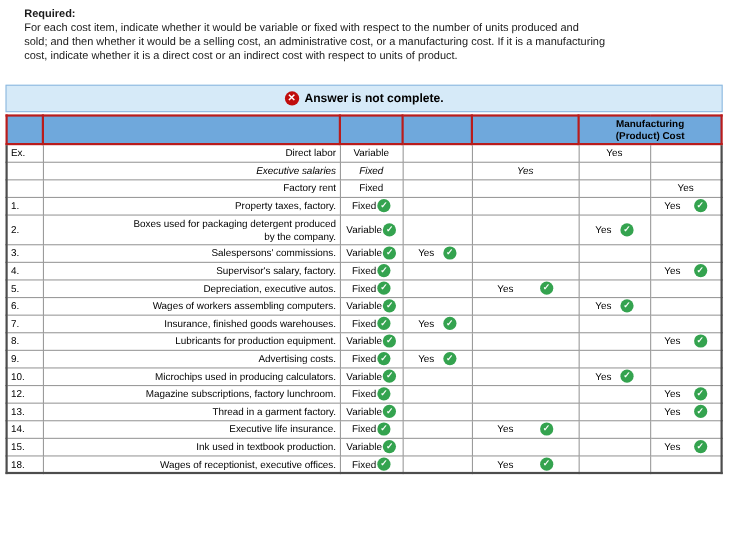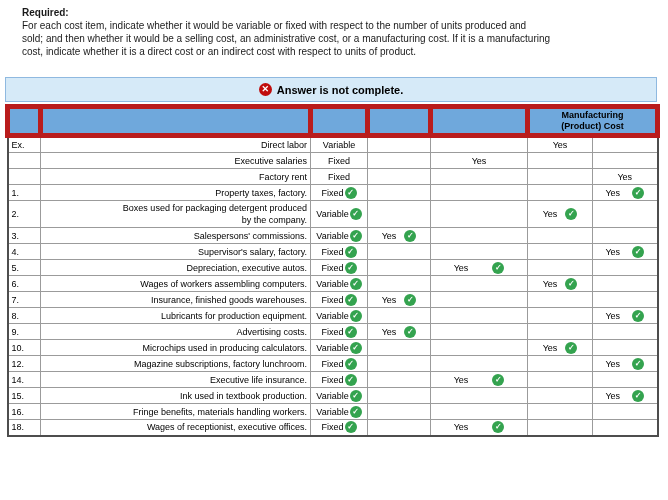--- a/index.html
+++ b/index.html
@@ -29,7 +29,7 @@
     font-size:9px;color:#000;border:2px solid #4d4d4d;
   }
   table.costs thead td{
-    background:#6fa8dc;border:5px solid #b91c1c;
+    background:#6fa8dc;border:2px solid #b91c1c;
     font-weight:bold;text-align:center;vertical-align:middle;
     white-space:pre-line;line-height:11px;padding:1px 2px;
   }

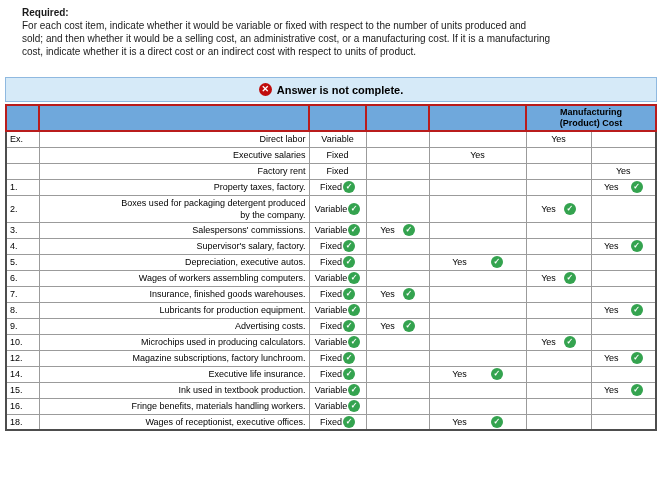--- a/index.html
+++ b/index.html
@@ -108,7 +108,7 @@
         </td>
         <td class="anscell"></td>
       </tr>
-      <tr style="height: 16px;">
+      <tr style="height: 16px; font-style: italic;">
         <td class="numcell"></td>
         <td class="itemcell">Executive salaries</td>
         <td class="anscell">

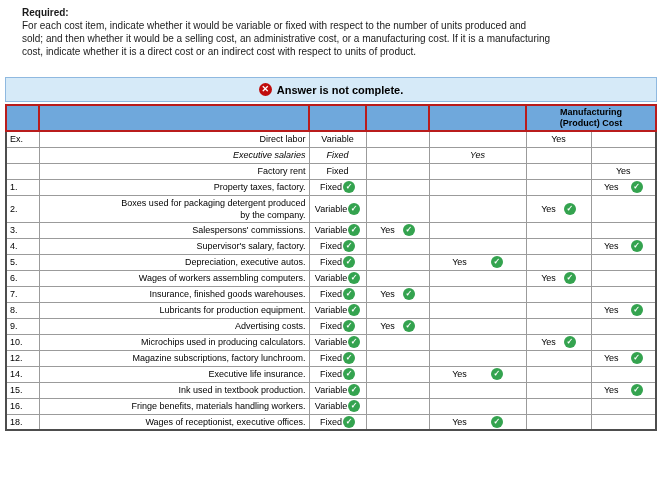--- a/index.html
+++ b/index.html
@@ -353,6 +353,25 @@
         </td>
       </tr>
       <tr style="height: 16px;">
+        <td class="numcell">13.</td>
+        <td class="itemcell">Thread in a garment factory.</td>
+        <td class="anscell answered">
+          <div class="ans g-varfix">
+            <span>Variable</span>
+            <span class="check">✓</span>
+          </div>
+        </td>
+        <td class="anscell"></td>
+        <td class="anscell"></td>
+        <td class="anscell"></td>
+        <td class="anscell answered">
+          <div class="ans g-indirect">
+            <span>Yes</span>
+            <span class="check">✓</span>
+          </div>
+        </td>
+      </tr>
+      <tr style="height: 16px;">
         <td class="numcell">14.</td>
         <td class="itemcell">Executive life insurance.</td>
         <td class="anscell answered">

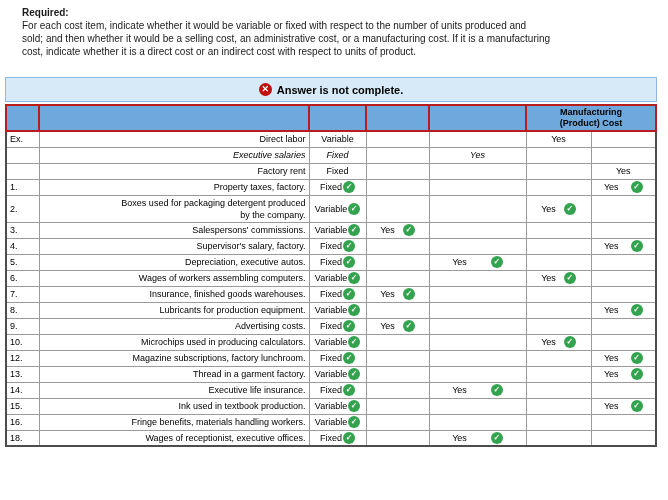--- a/index.html
+++ b/index.html
@@ -410,20 +410,6 @@
         </td>
       </tr>
       <tr style="height: 16px;">
-        <td class="numcell">16.</td>
-        <td class="itemcell">Fringe benefits, materials handling workers.</td>
-        <td class="anscell answered">
-          <div class="ans g-varfix">
-            <span>Variable</span>
-            <span class="check">✓</span>
-          </div>
-        </td>
-        <td class="anscell"></td>
-        <td class="anscell"></td>
-        <td class="anscell"></td>
-        <td class="anscell"></td>
-      </tr>
-      <tr style="height: 16px;">
         <td class="numcell">18.</td>
         <td class="itemcell">Wages of receptionist, executive offices.</td>
         <td class="anscell answered">

